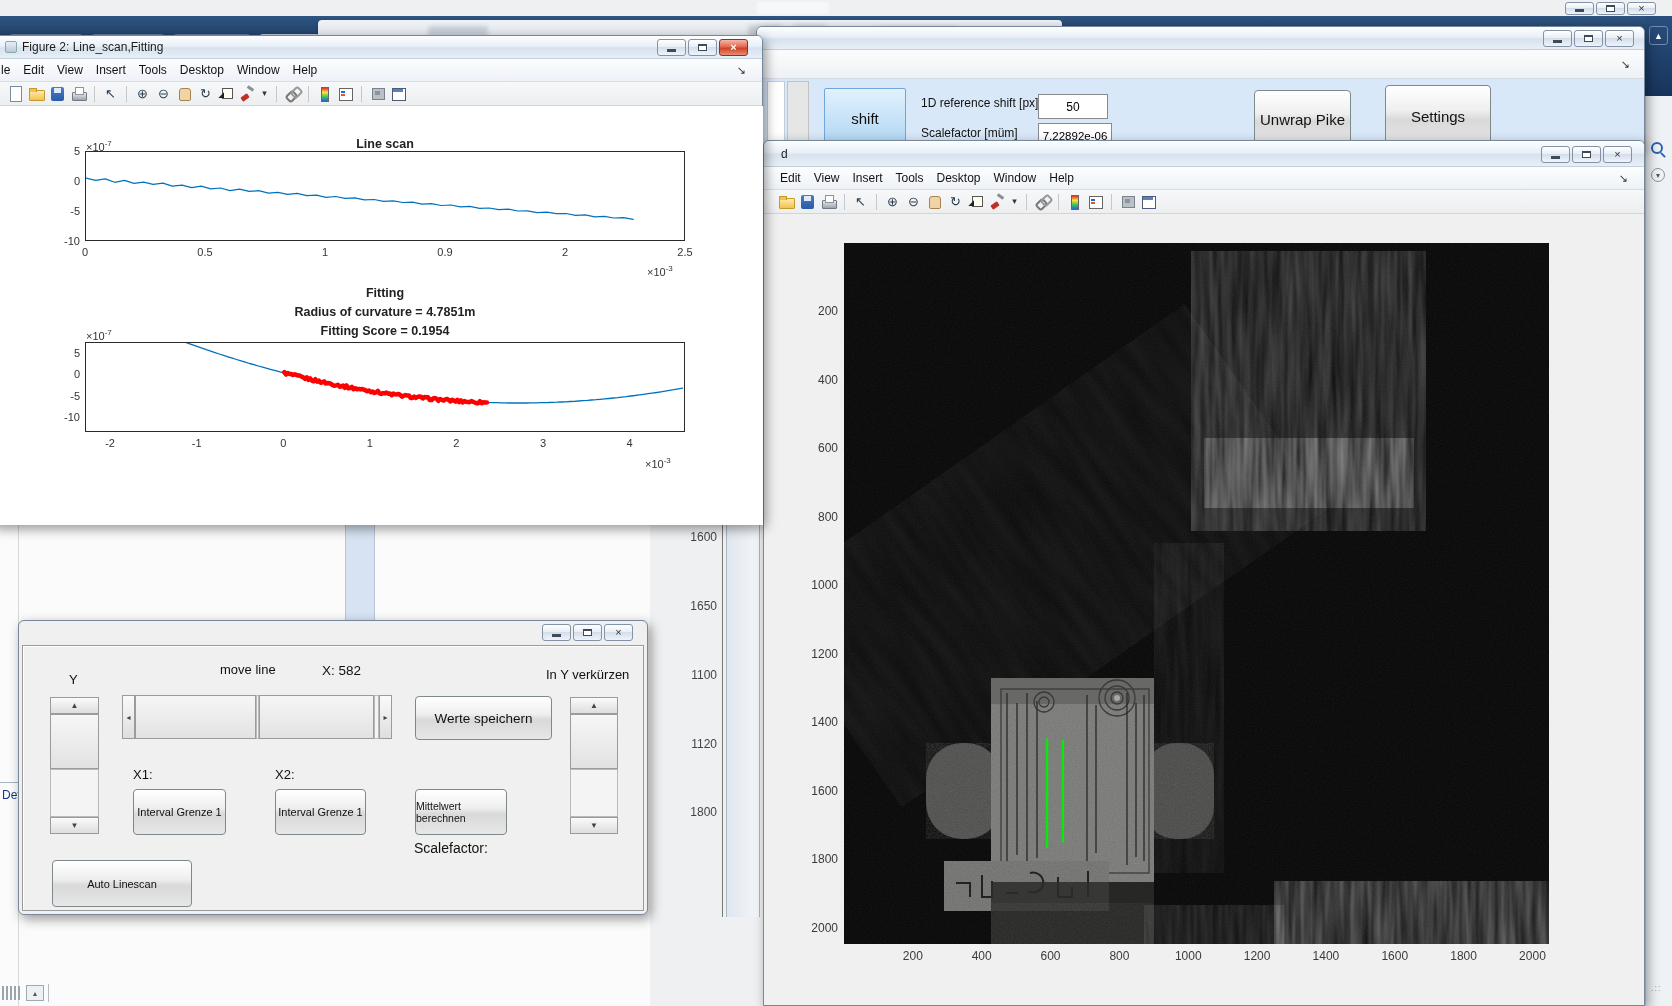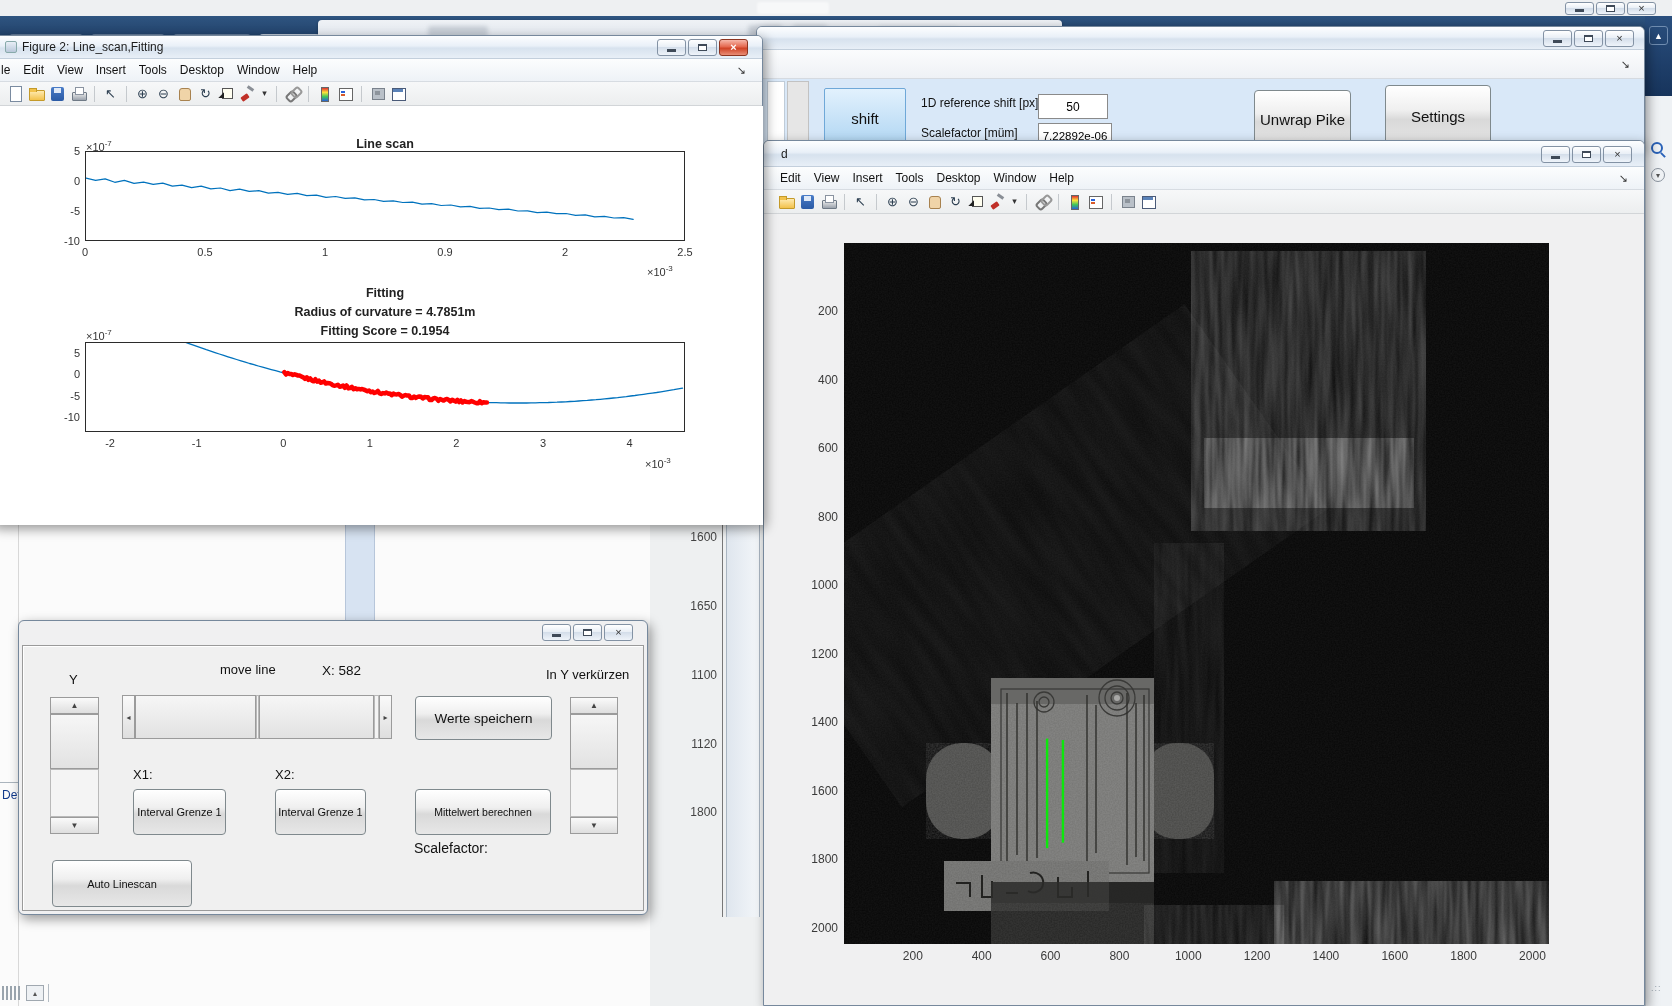--- a/index.html
+++ b/index.html
@@ -455,7 +455,7 @@
       <div class="slbl" style="left:252px;top:121px;font-size:13px">X2:</div>
       <div class="swbtn" style="left:110px;top:143px;width:93px;height:46px;font-size:11px">Interval Grenze 1</div>
       <div class="swbtn" style="left:252px;top:143px;width:91px;height:46px;font-size:11px">Interval Grenze 1</div>
-      <div class="swbtn" style="left:392px;top:143px;width:136px;height:46px;font-size:10.5px">Mittelwert berechnen</div>
+      <div class="swbtn" style="left:392px;top:143px;width:92px;height:46px;font-size:10.5px">Mittelwert berechnen</div>
       <div class="slbl" style="left:391px;top:194px;font-size:14px">Scalefactor:</div>
       <div class="swbtn" style="left:29px;top:214px;width:140px;height:47px;font-size:11px">Auto Linescan</div>
     </div>

